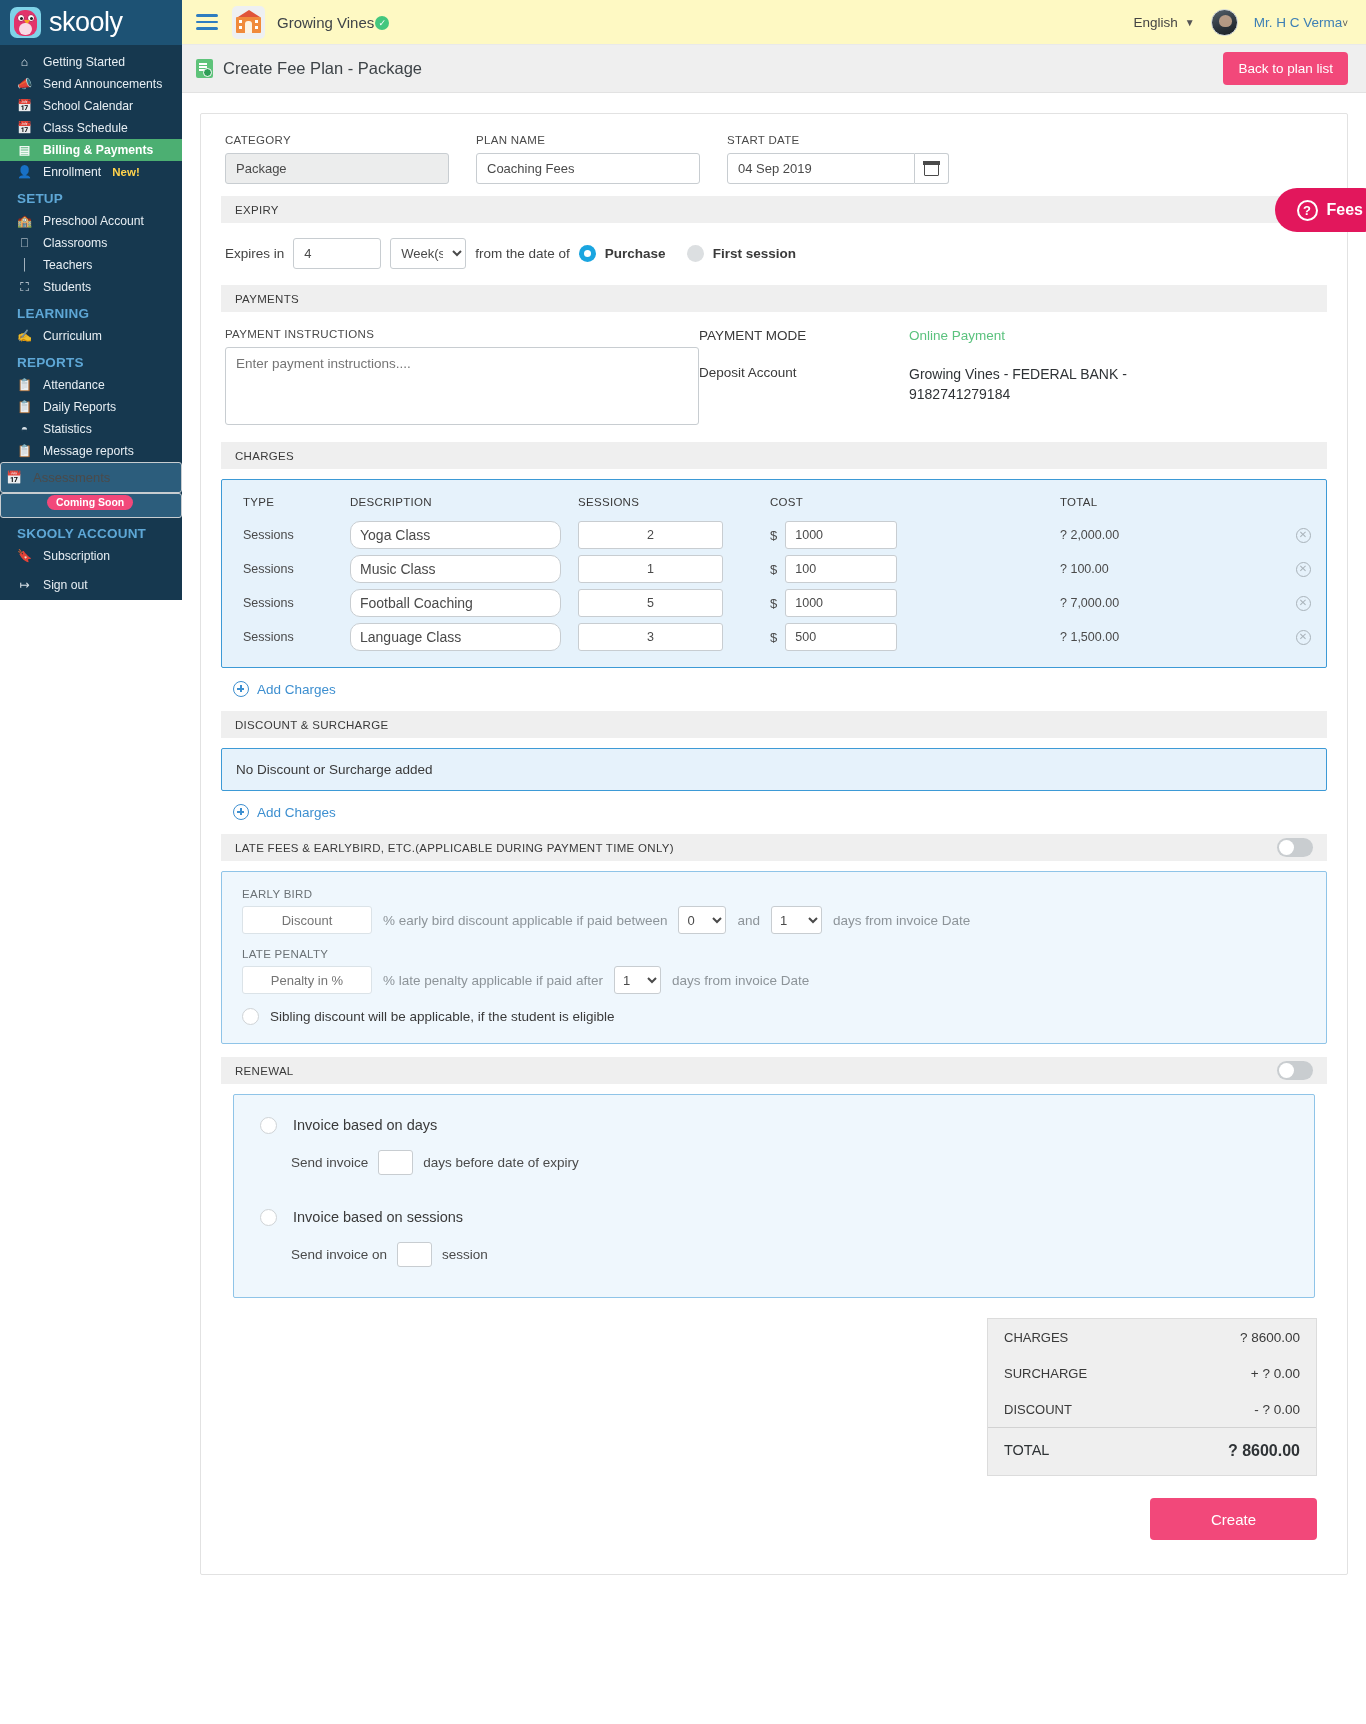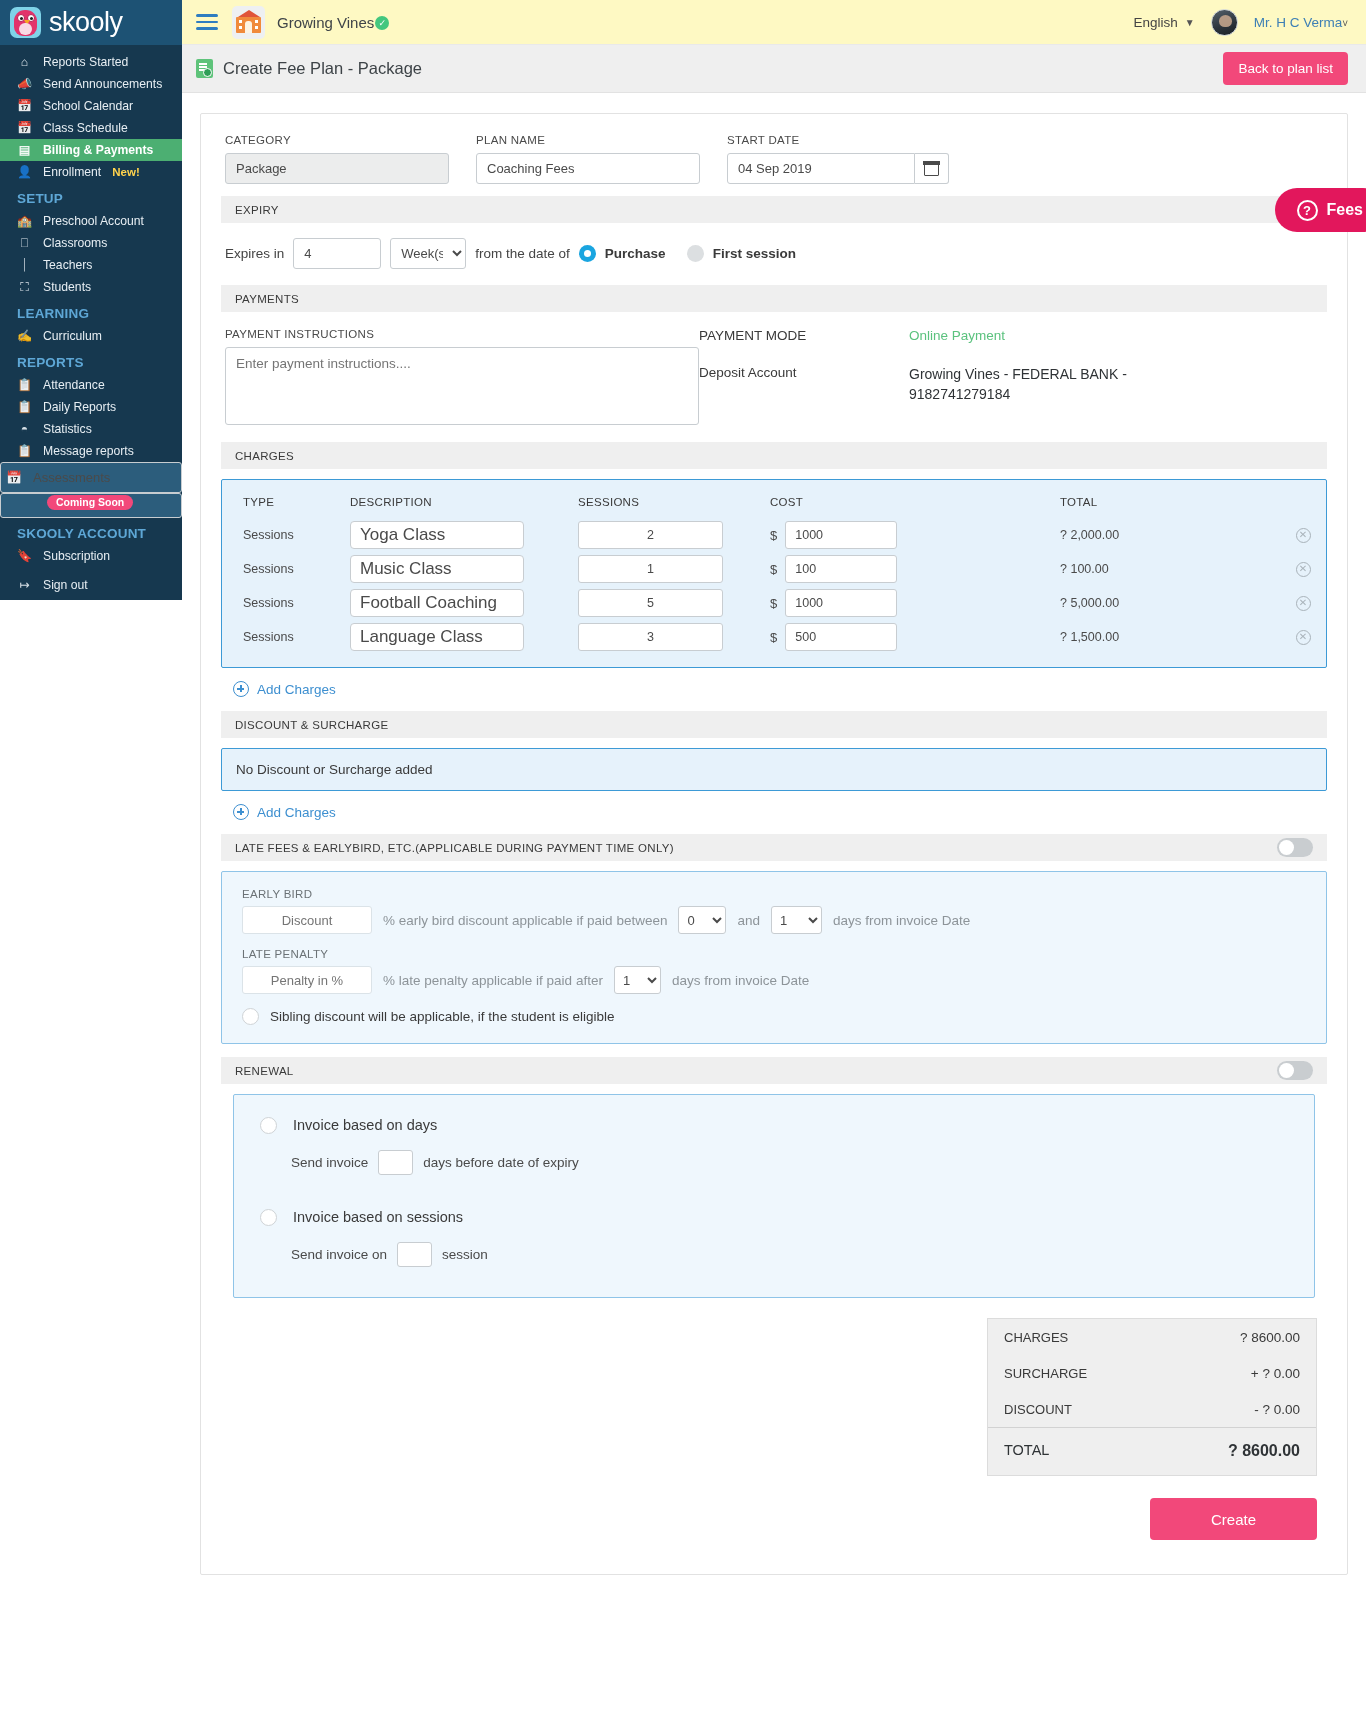--- a/index.html
+++ b/index.html
@@ -286,7 +286,7 @@
     <div class="nav">
       <div class="navitem">
         <span class="ic">⌂</span>
-        <span>Reports Started</span>
+        <span>Getting Started</span>
       </div>
       <div class="navitem">
         <span class="ic">📣</span>

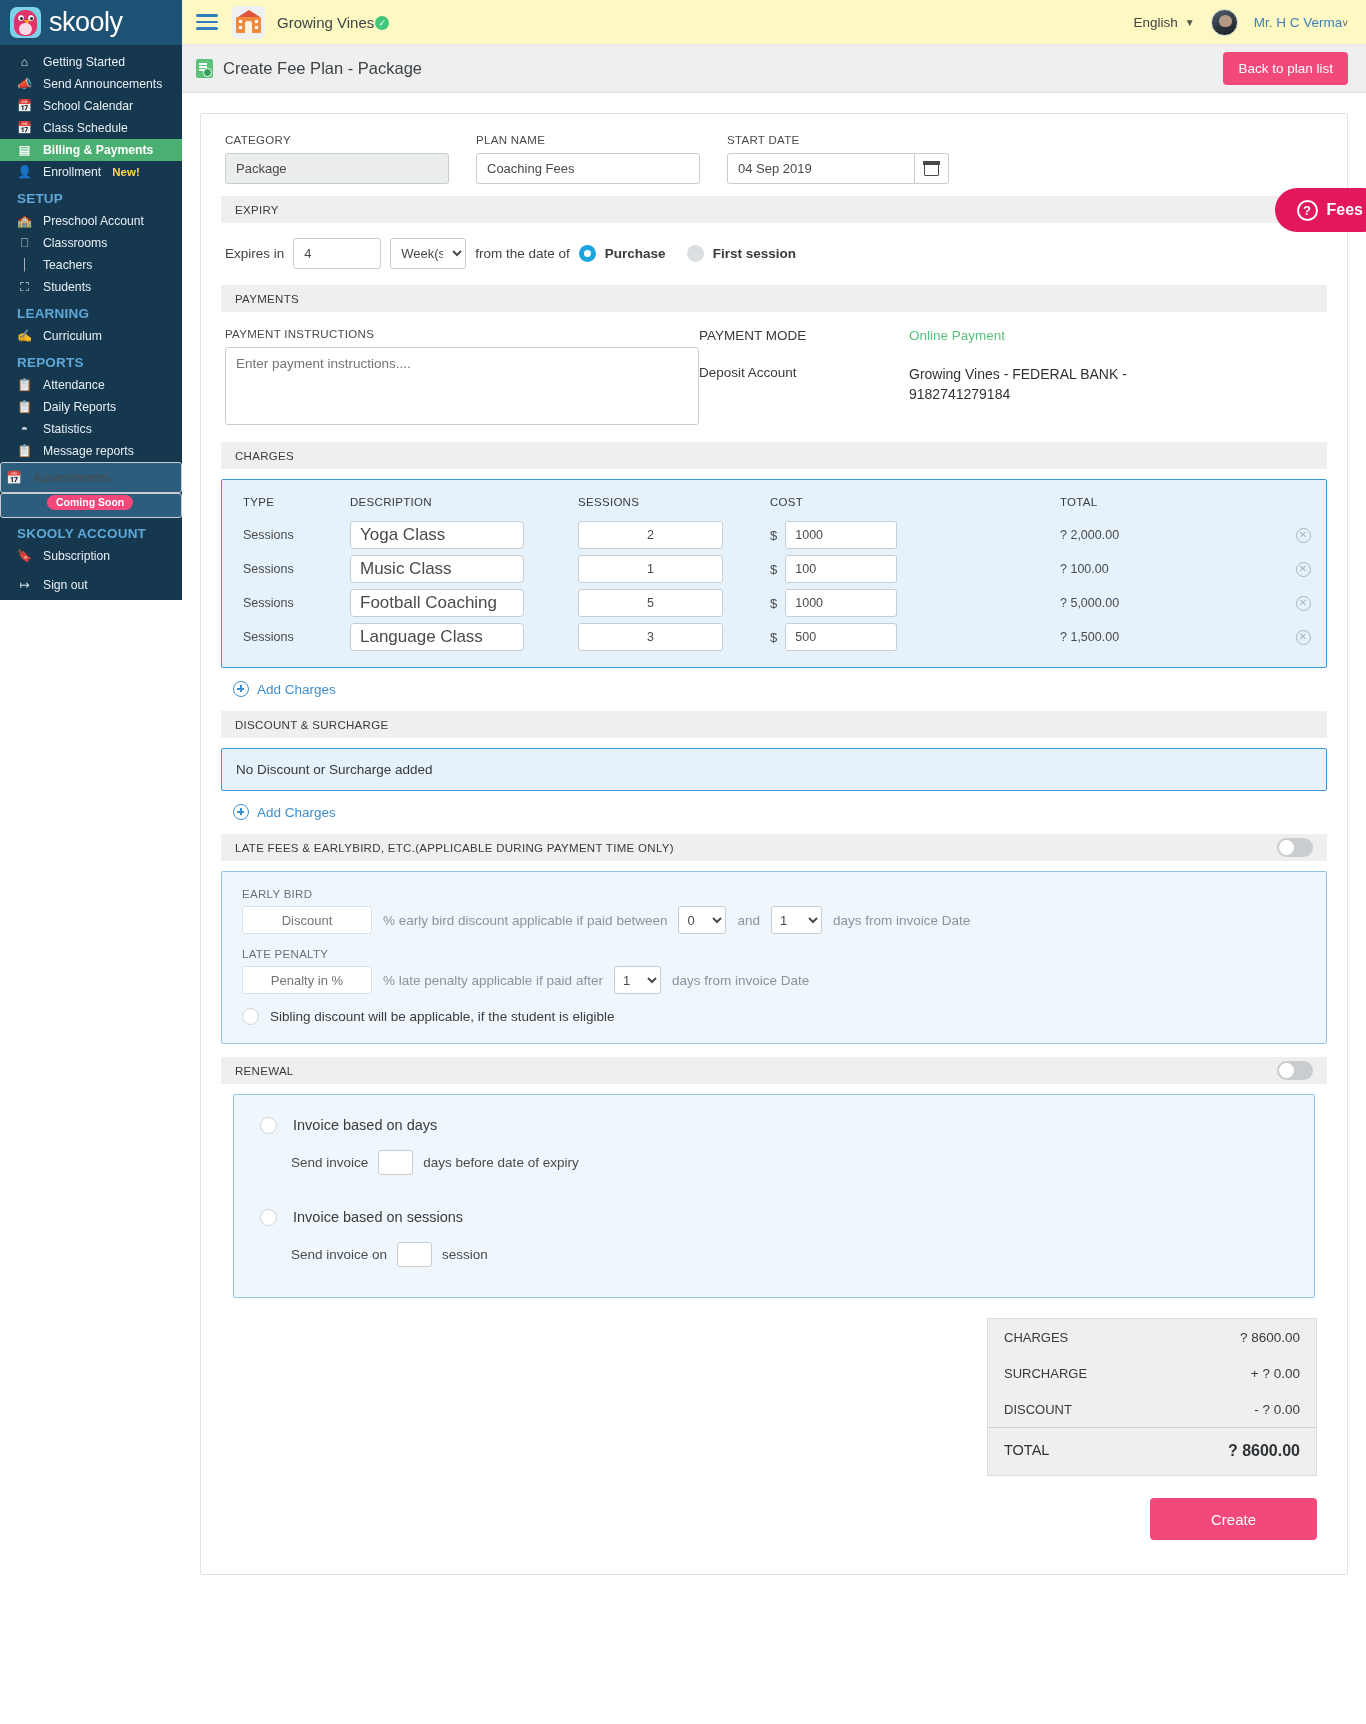--- a/index.html
+++ b/index.html
@@ -191,7 +191,7 @@
   .c-sess { width:192px; }
   .c-cost { width:290px; }
   .c-total { width:auto; }
-  .desc-inp { width:174px; height:28px; border:1px solid #c8cdd1; border-radius:4px; padding:0 9px; font-size:17px; font-family:inherit; color:#4a4a4a; background:#fff; outline:none;}
+  .desc-inp { width:211px; height:28px; border:1px solid #c8cdd1; border-radius:10px; padding:0 9px; font-size:14px; font-family:inherit; color:#4a4a4a; background:#fff; outline:none;}
   .sess-inp { width:145px; height:28px; border:1px solid #c8cdd1; border-radius:3px; padding:0 9px; font-size:12.5px; font-family:inherit; color:#4a4a4a; background:#fff; text-align:center; outline:none;}
   .cost-wrap { display:flex; align-items:center; gap:8px; }
   .cost-inp { width:112px; height:28px; border:1px solid #c8cdd1; border-radius:3px; padding:0 9px; font-size:12.5px; font-family:inherit; color:#4a4a4a; background:#fff; outline:none;}

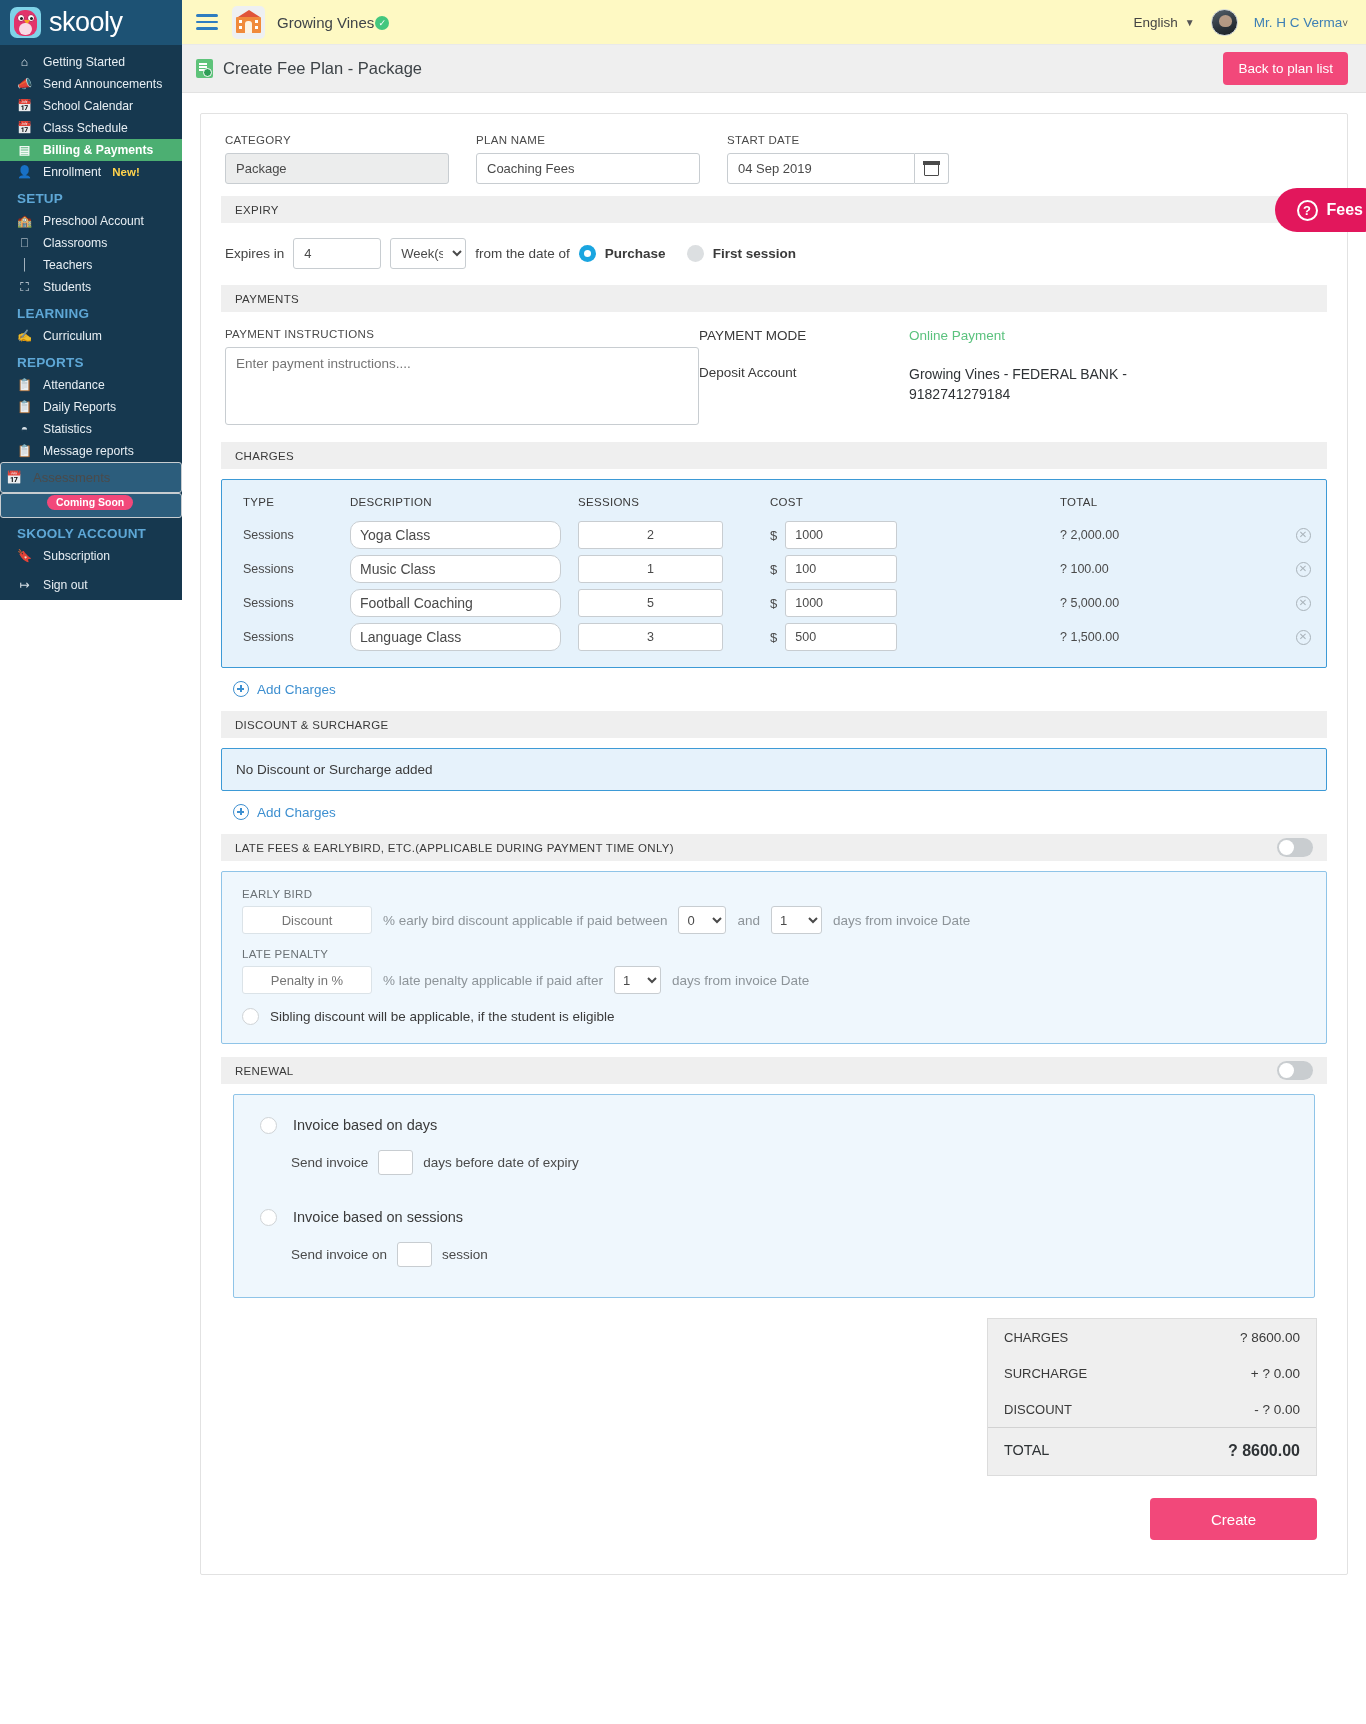--- a/index.html
+++ b/index.html
@@ -522,7 +522,7 @@
                       <input class="cost-inp" value="1000" style="">
                     </span>
                   </td>
-                <td class="total-cell">? 5,000.00</td>
+                <td class="total-cell">? 7,000.00</td>
                 <td class="delcol"><span class="delbtn">✕</span></td>
               </tr>
               <tr>

